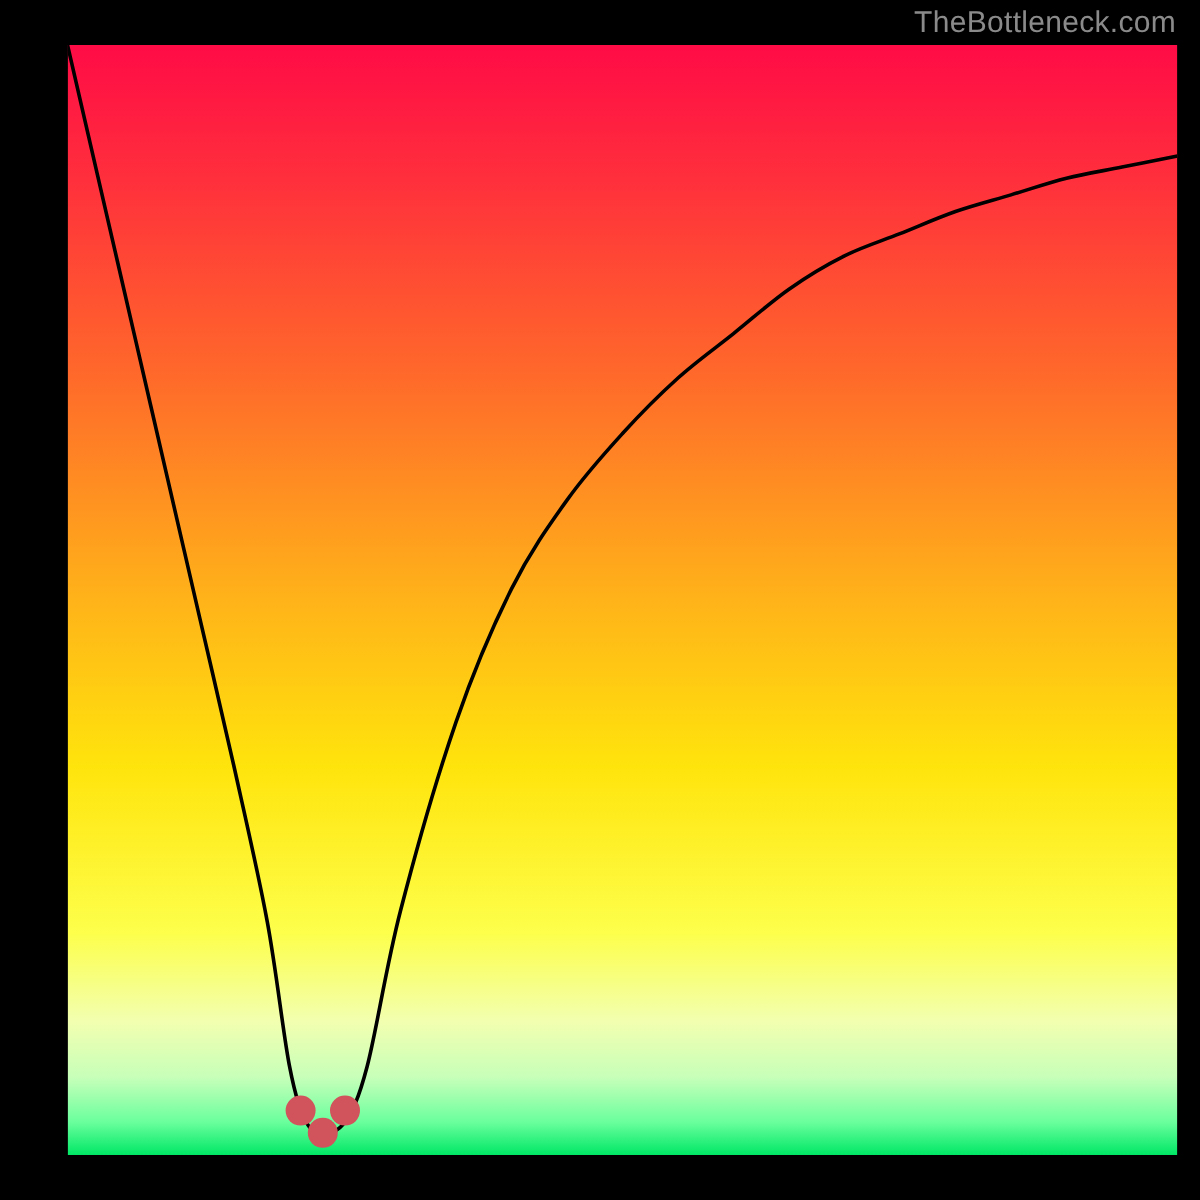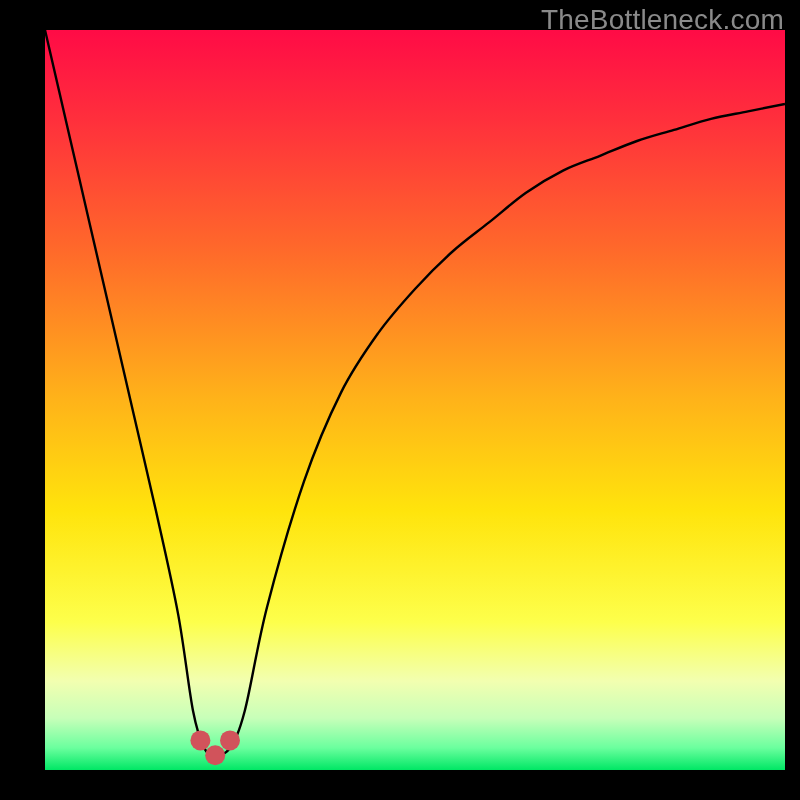--- a/index.html
+++ b/index.html
@@ -45,7 +45,7 @@
     top: 4px;
     right: 16px;
     font-family: Arial, Helvetica, sans-serif;
-    font-size: 28px;
+    font-size: 20px;
     color: #8a8a8a;
     letter-spacing: 0.2px;
   }

